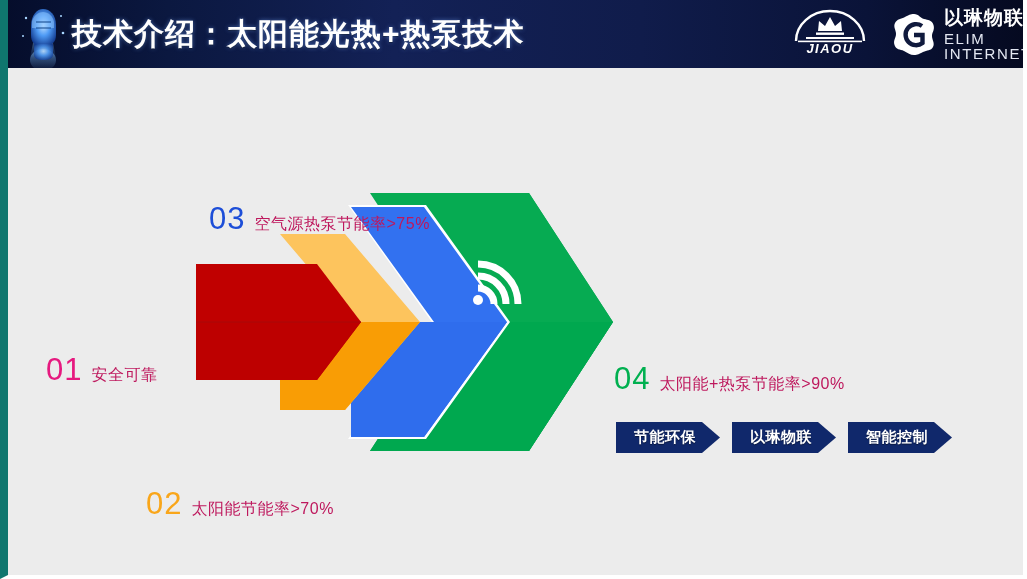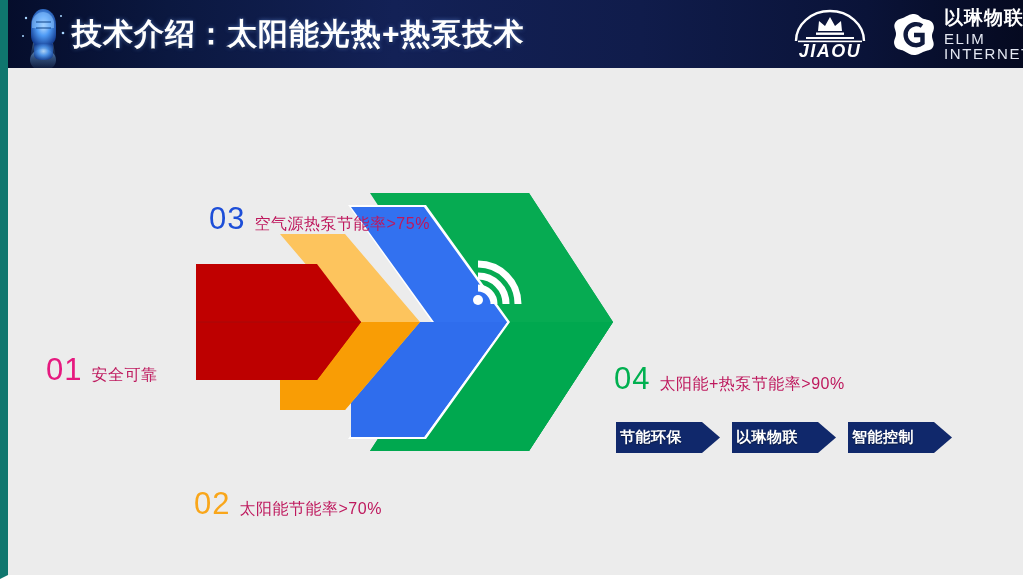--- a/index.html
+++ b/index.html
@@ -43,7 +43,7 @@
   #logo-jiaou .arcwrap{position:relative;width:84px;height:36px;}
   #logo-jiaou .jiaou-text{
     position:absolute;left:0;top:34px;width:84px;text-align:center;
-    color:#ffffff;font-size:18px;font-weight:bold;font-style:italic;letter-spacing:1.5px;
+    color:#ffffff;font-size:13px;font-weight:bold;font-style:italic;letter-spacing:1.5px;
   }
   #logo-elim{position:absolute;left:888px;top:9px;width:128px;height:50px;display:flex;align-items:center;gap:8px;}
   #logo-elim .gmark{width:44px;height:44px;flex:none;}

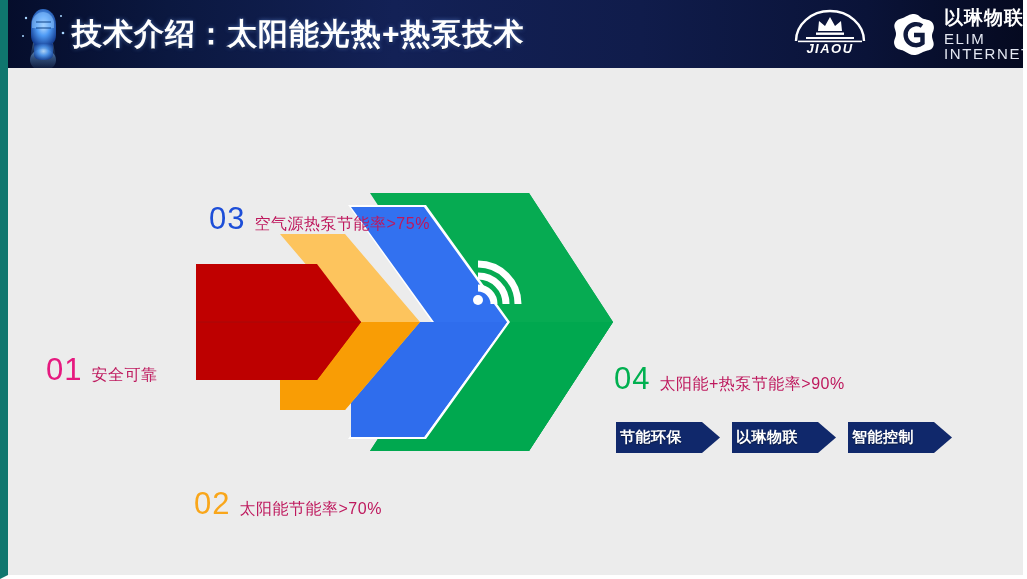--- a/index.html
+++ b/index.html
@@ -79,7 +79,7 @@
   }
   .badge span{
     color:#ffffff;font-size:15px;font-weight:bold;letter-spacing:.5px;
-    padding-left:4px;
+    padding-left:18px;
     text-shadow:0 1px 1px rgba(0,0,0,.45);
   }
 </style>

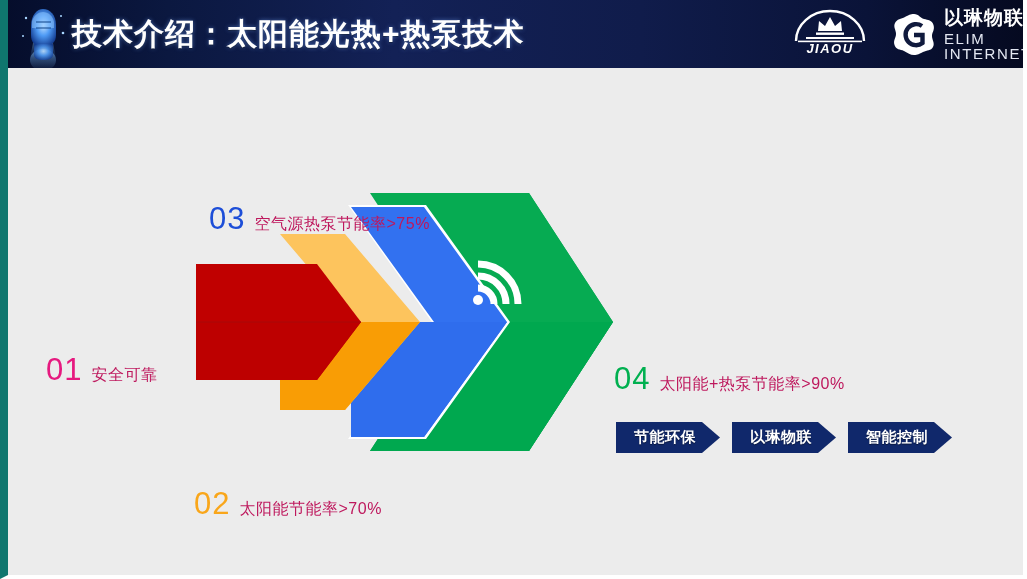--- a/index.html
+++ b/index.html
@@ -62,7 +62,7 @@
 
   #lbl01{left:38px;top:284px;}
   #lbl01 .num{color:#e6197f;}
-  #lbl02{left:138px;top:418px;margin-left:48px;}
+  #lbl02{left:138px;top:418px;}
   #lbl02 .num{color:#f9a61a;}
   #lbl03{left:201px;top:133px;}
   #lbl03 .num{color:#1d4ed8;}

